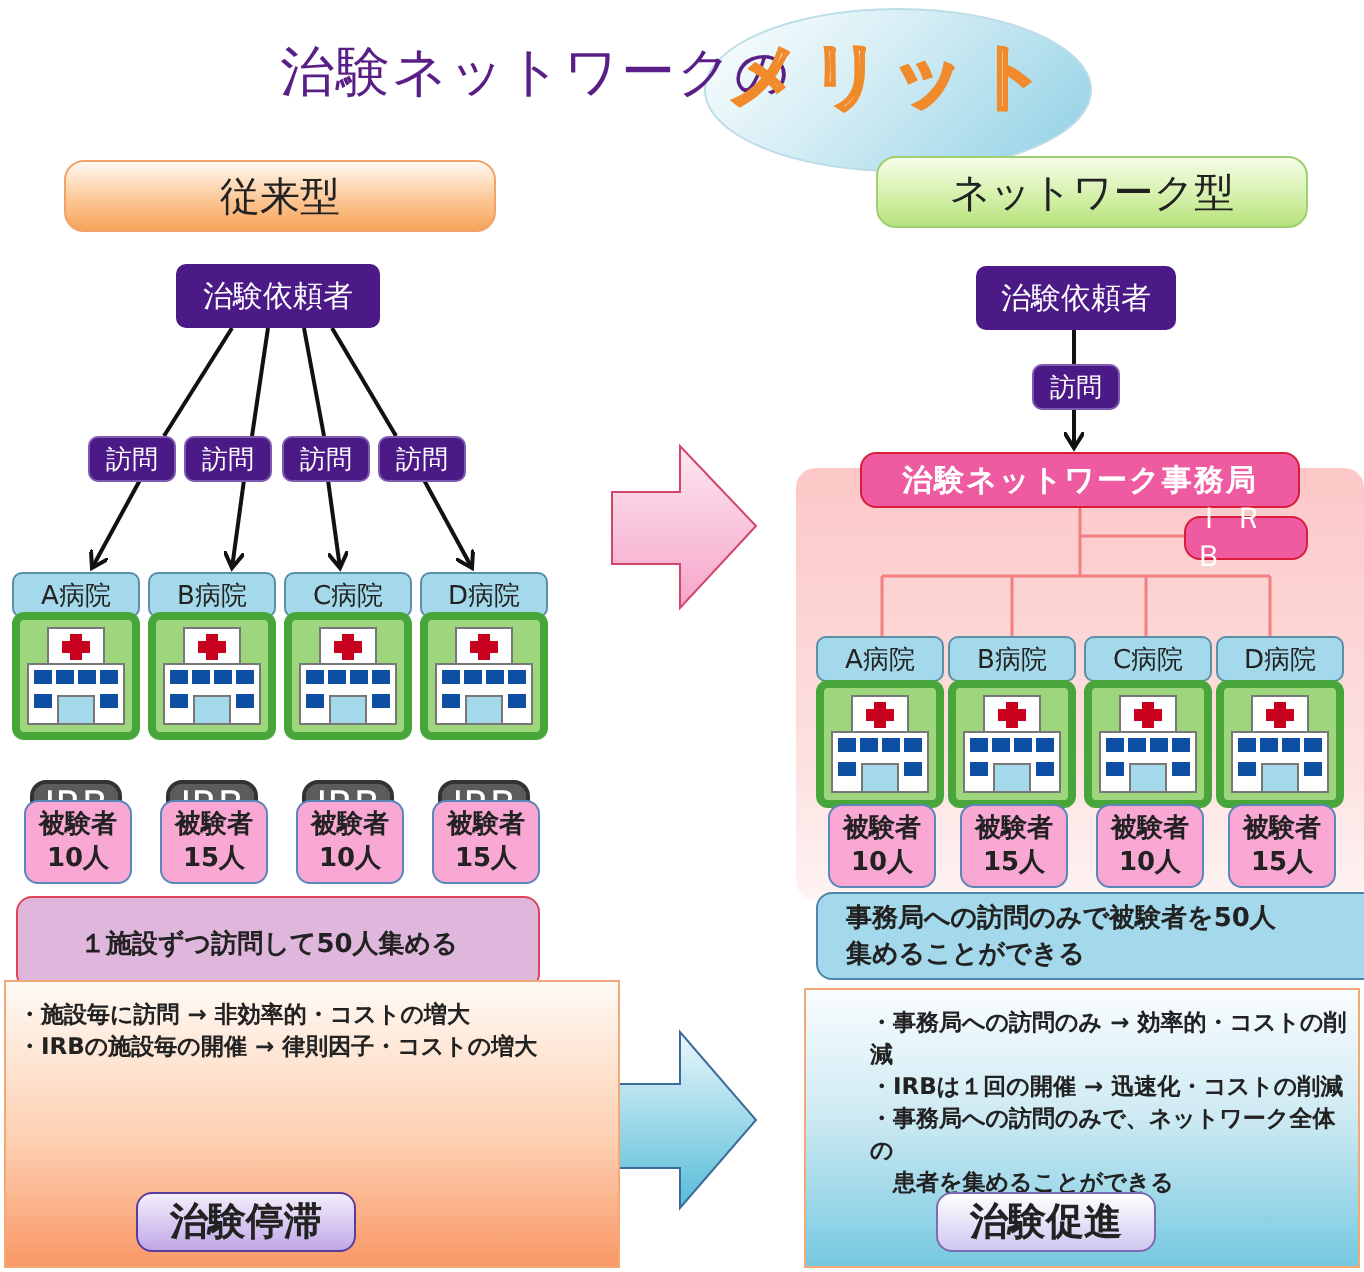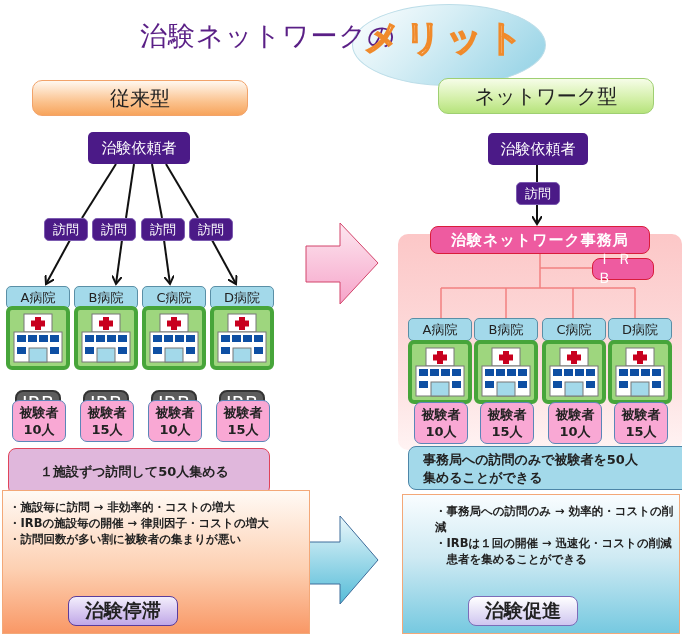--- a/index.html
+++ b/index.html
@@ -189,7 +189,6 @@
   <div class="bullets" style="padding:8px 0 0 6px;">
     <div>・施設毎に訪問 → 非効率的・コストの増大</div>
     <div>・IRBの施設毎の開催 → 律則因子・コストの増大</div>
-    <div>・訪問回数が多い割に被験者の集まりが悪い</div>
   </div>
 </div>
 <div class="abs result result-old">治験停滞</div>

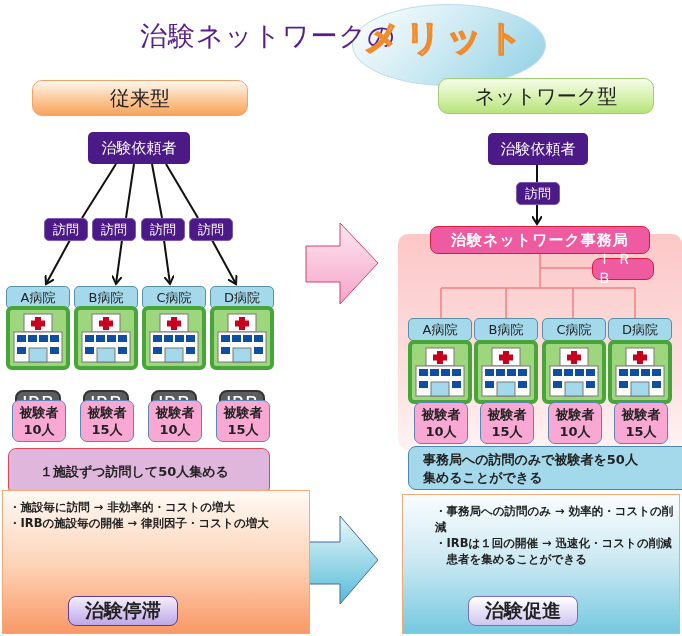--- a/index.html
+++ b/index.html
@@ -291,6 +291,7 @@
   <div class="bullets" style="padding:8px 0 0 8px;">
     <div>・事務局への訪問のみ → 効率的・コストの削減</div>
     <div>・IRBは１回の開催 → 迅速化・コストの削減</div>
+    <div>・事務局への訪問のみで、ネットワーク全体の</div>
     <div>　患者を集めることができる</div>
   </div>
 </div>

